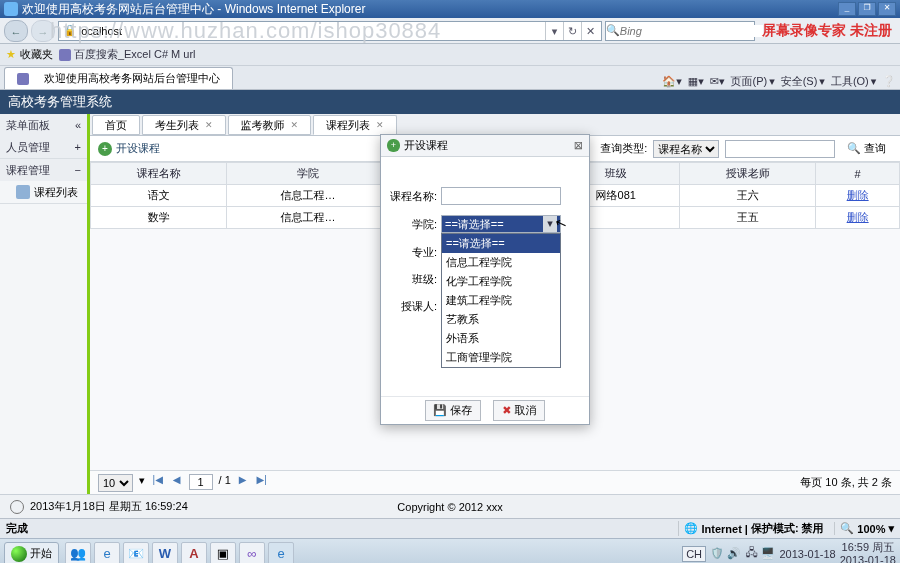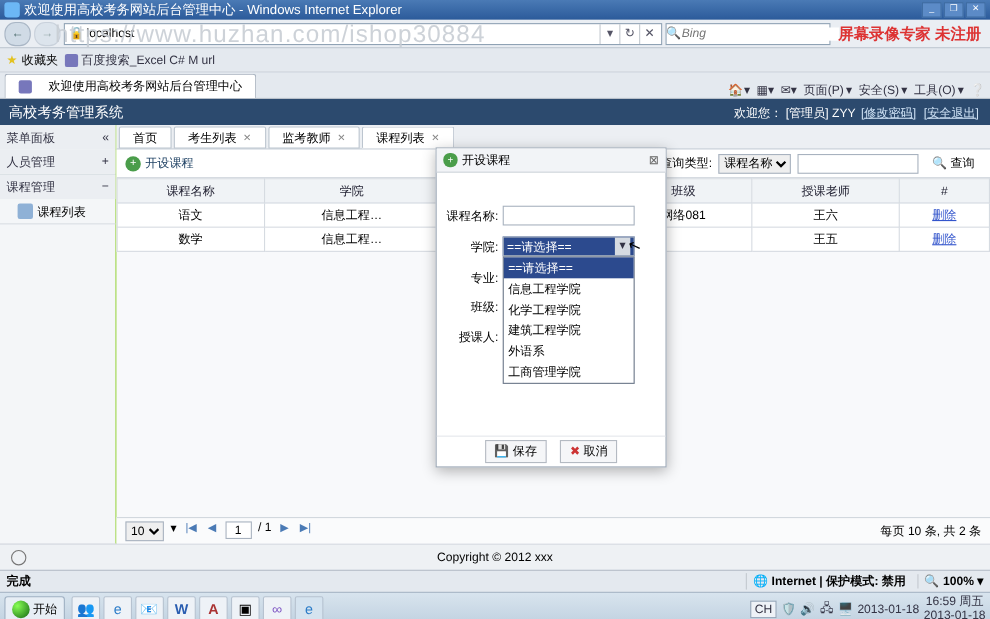--- a/index.html
+++ b/index.html
@@ -178,13 +178,6 @@
 
 <div class="apphdr">
   <span class="title">高校考务管理系统</span>
-  <span class="userarea">
-    <span>欢迎您：</span>
-    <span>[管理员]</span>
-    <span>ZYY</span>
-    <a>[修改密码]</a>
-    <a>[安全退出]</a>
-  </span>
 </div>
 
 <div class="main">

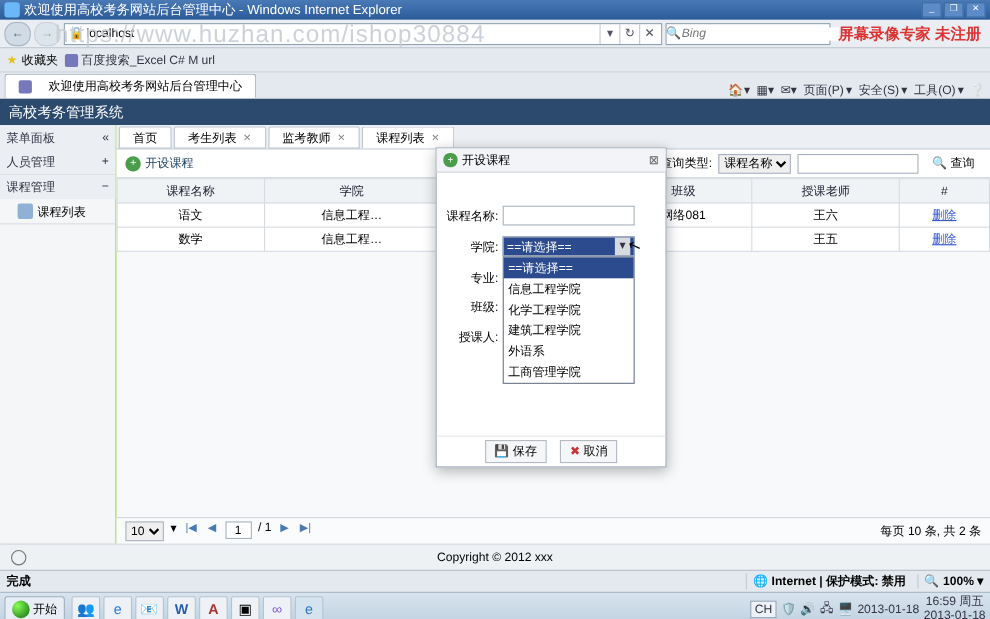--- a/index.html
+++ b/index.html
@@ -45,7 +45,7 @@
 
 
 .main { display: flex; height: 380px; background: #fff; }
-.sidebar { width: 106px; background: #f4f6f8; border-right: 1px solid #84cc16; }
+.sidebar { width: 90px; background: #f4f6f8; border-right: 3px solid #84cc16; }
 .side-sec { border-bottom: 1px solid #d9dee3; }
 .side-hd { height: 22px; display: flex; align-items: center; padding: 0 6px; background: #ebeef2; color: #334; justify-content: space-between; }
 .side-item { height: 22px; display: flex; align-items: center; padding: 0 8px 0 16px; gap: 4px; }

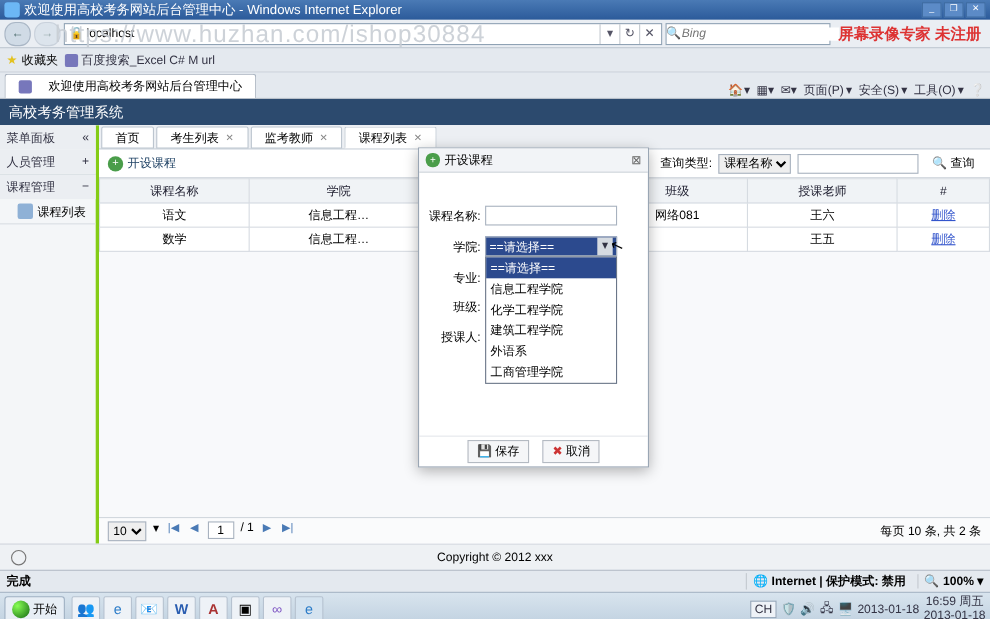--- a/index.html
+++ b/index.html
@@ -289,6 +289,7 @@
               <div class="opt">信息工程学院</div>
               <div class="opt">化学工程学院</div>
               <div class="opt">建筑工程学院</div>
+              <div class="opt">艺教系</div>
               <div class="opt">外语系</div>
               <div class="opt">工商管理学院</div>
             </div>

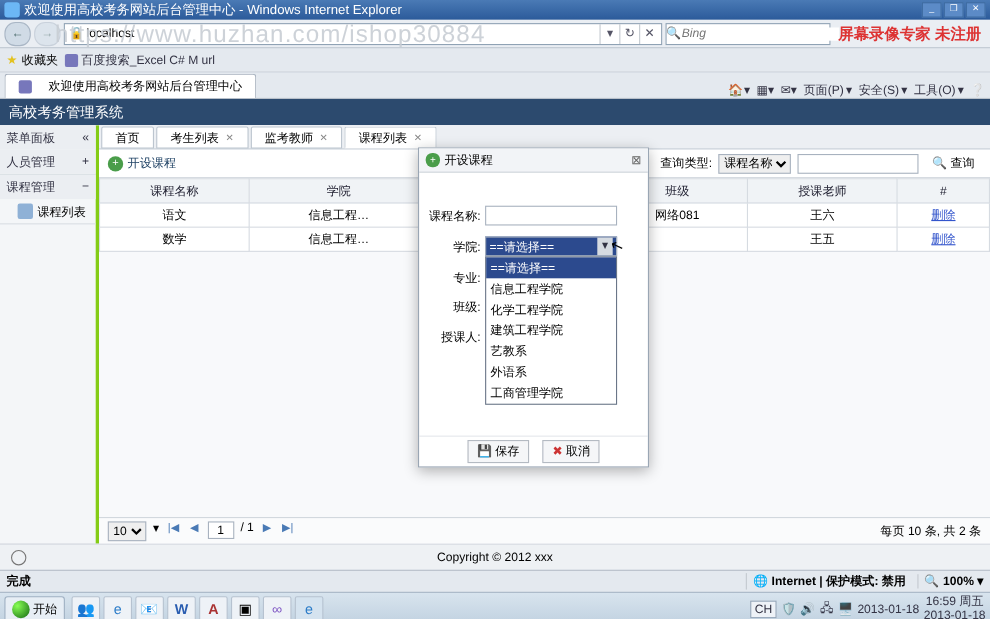--- a/index.html
+++ b/index.html
@@ -335,6 +335,7 @@
 
 <div class="pagefoot">
   <span class="clock"></span>
+  <span>2013年1月18日 星期五 16:59:24</span>
   <span class="copy">Copyright © 2012 xxx</span>
 </div>
 

